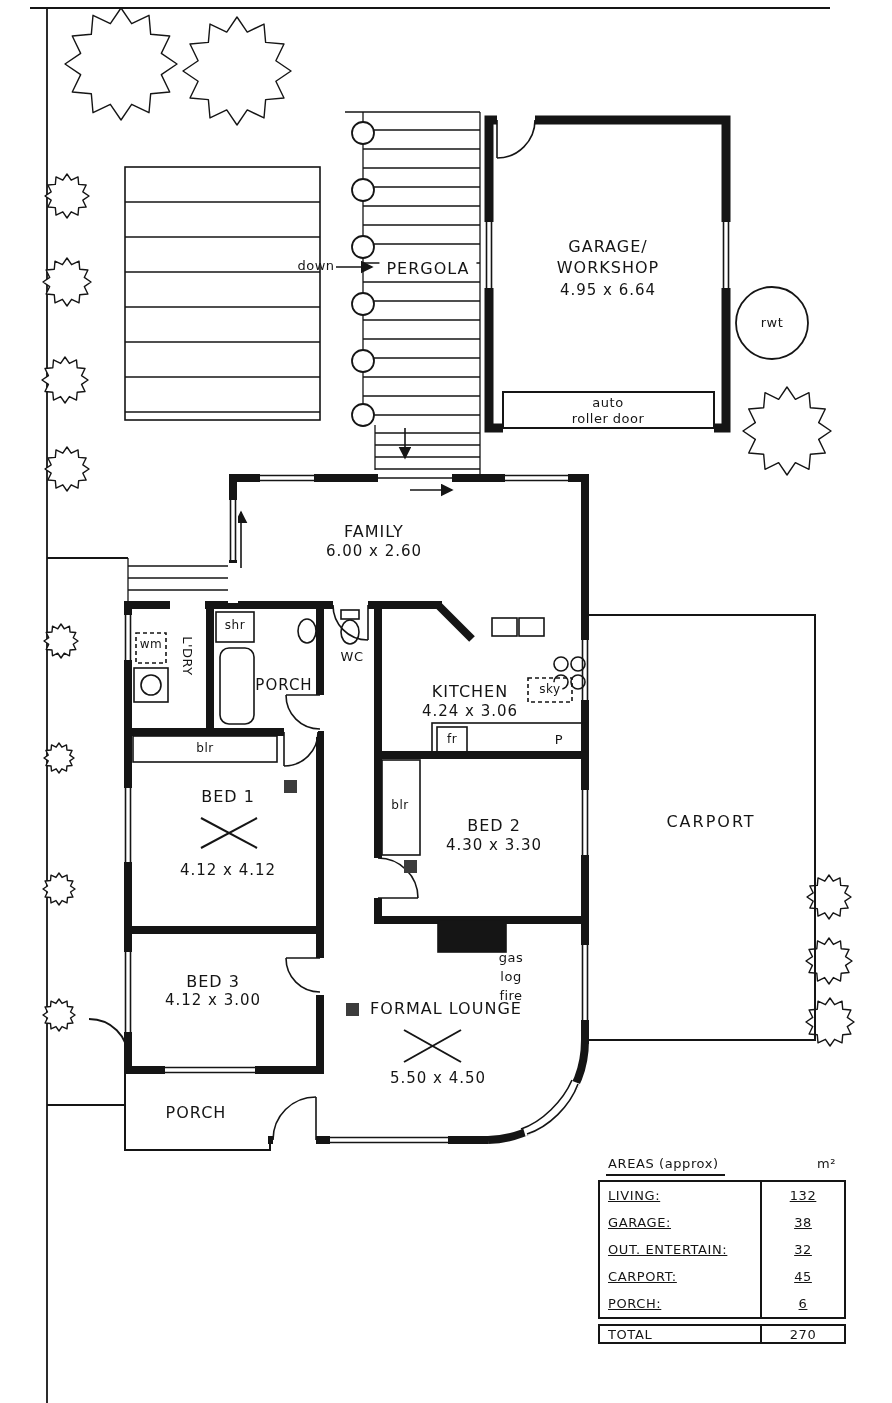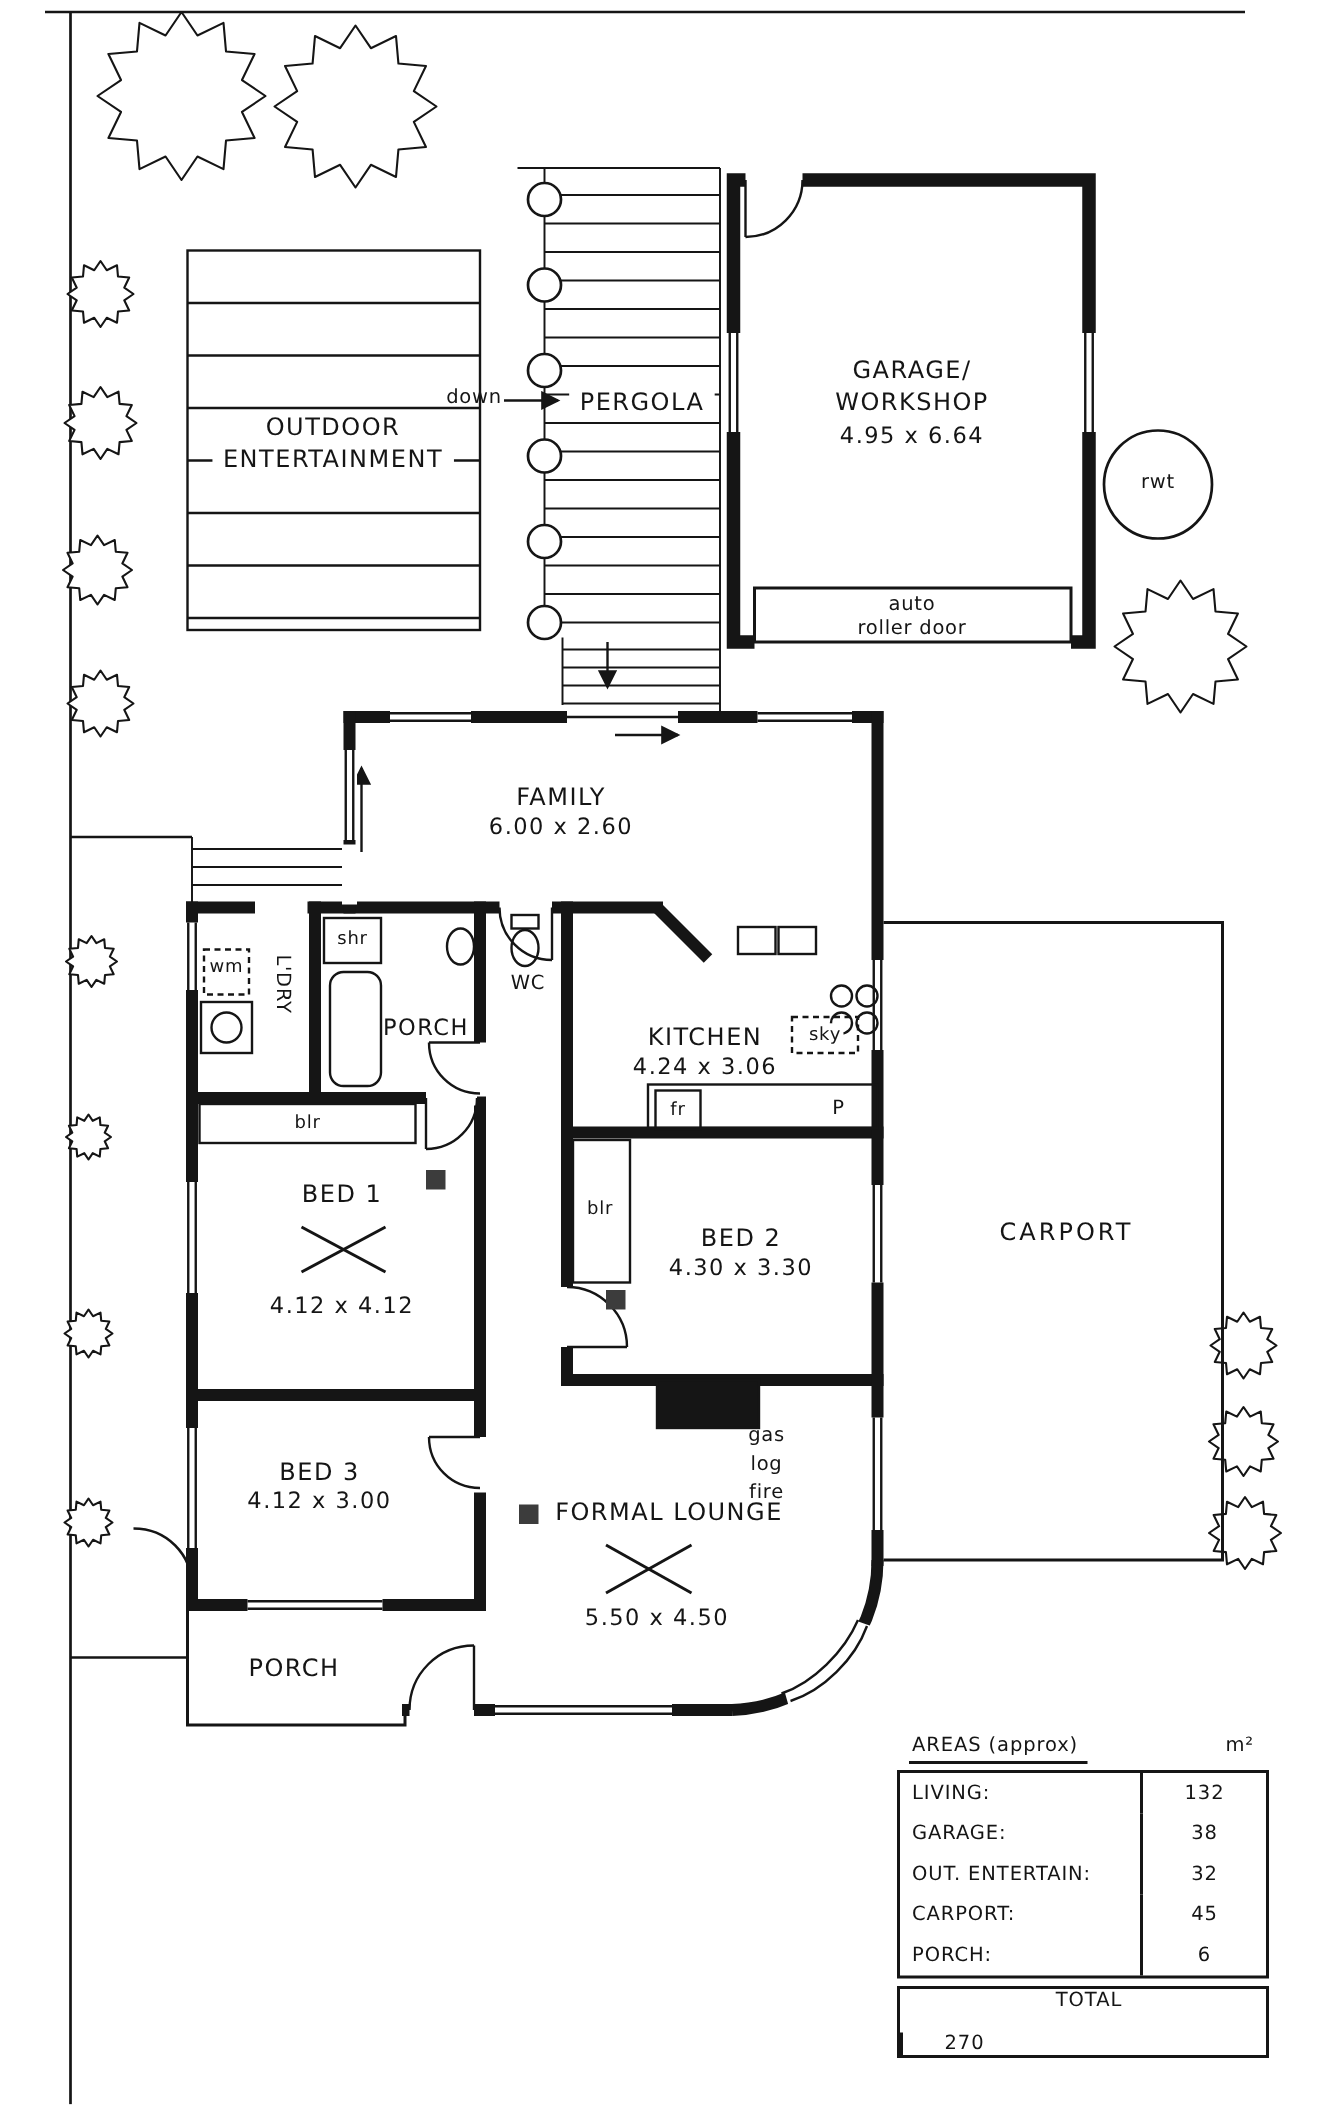--- a/index.html
+++ b/index.html
@@ -271,8 +271,6 @@
   </g>
 </svg>
 
-<div class="lbl name mask" style="left:222px;top:296px">OUTDOOR
-ENTERTAINMENT</div>
 <div class="lbl mid" style="left:316px;top:266px">down</div>
 <div class="lbl name mask" style="left:428px;top:269px">PERGOLA</div>
 <div class="lbl name" style="left:608px;top:258px">GARAGE/

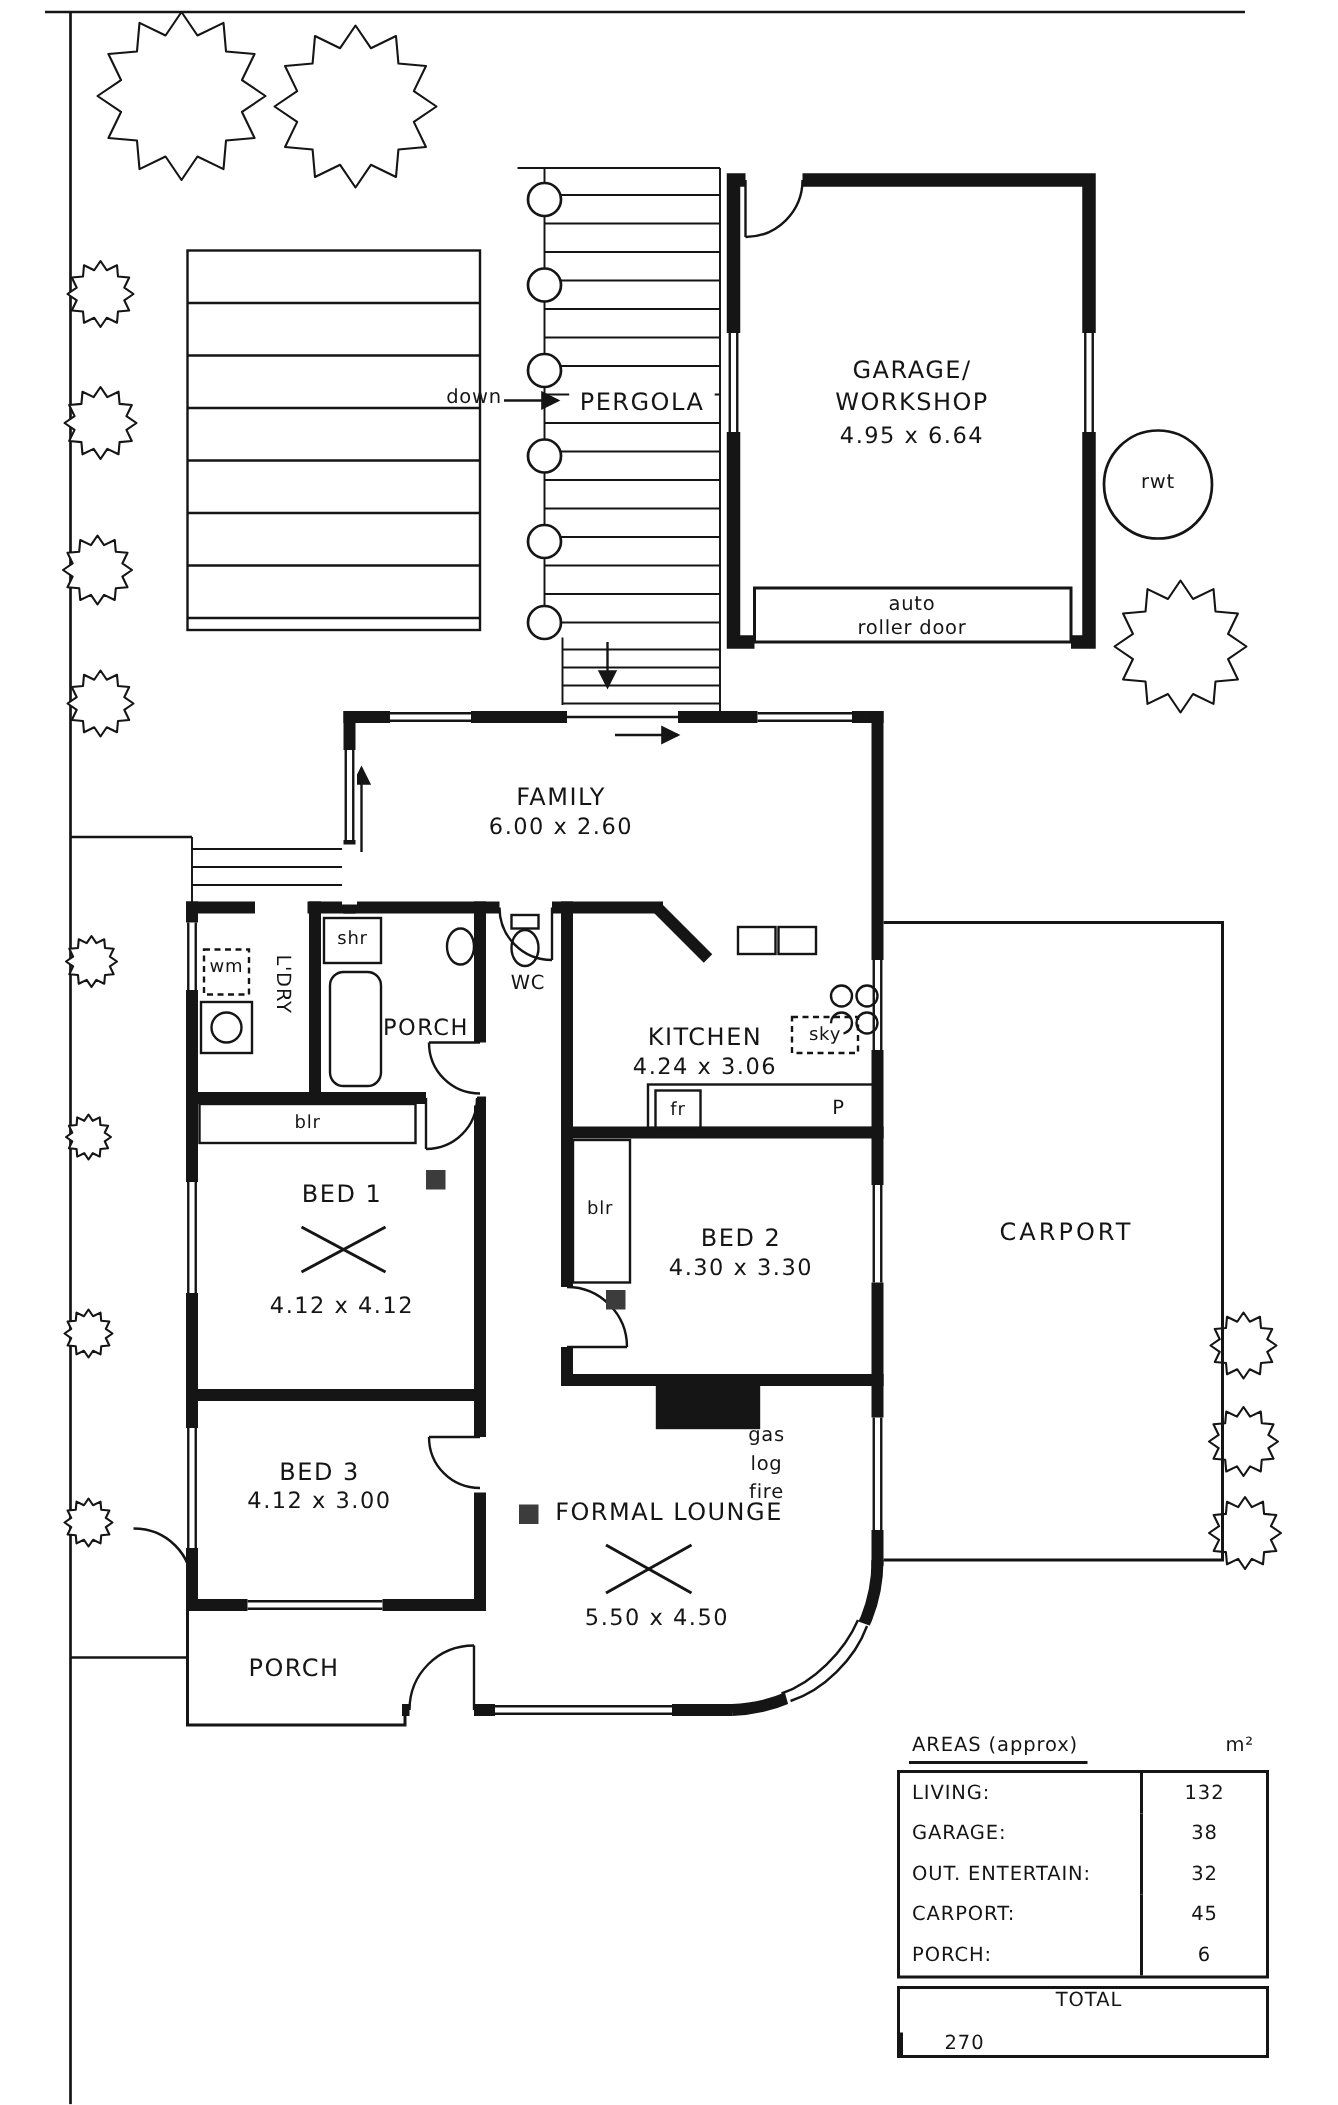--- a/index.html
+++ b/index.html
@@ -19,7 +19,7 @@
   .areas-head{display:flex;justify-content:space-between;align-items:flex-start;padding:0 4px 4px 8px;}
   .areas-title{border-bottom:2px solid #151515;padding:0 6px 3px 2px;}
   .areas-unit{padding-right:6px;}
-  .areas-box{border:2px solid #151515;}
+  .areas-box{border:2px solid #151515;text-decoration:underline;}
   .arow{display:flex;align-items:center;height:27px;}
   .alabel{flex:1;padding-left:8px;}
   .aval{width:82px;text-align:center;border-left:2px solid #151515;align-self:stretch;

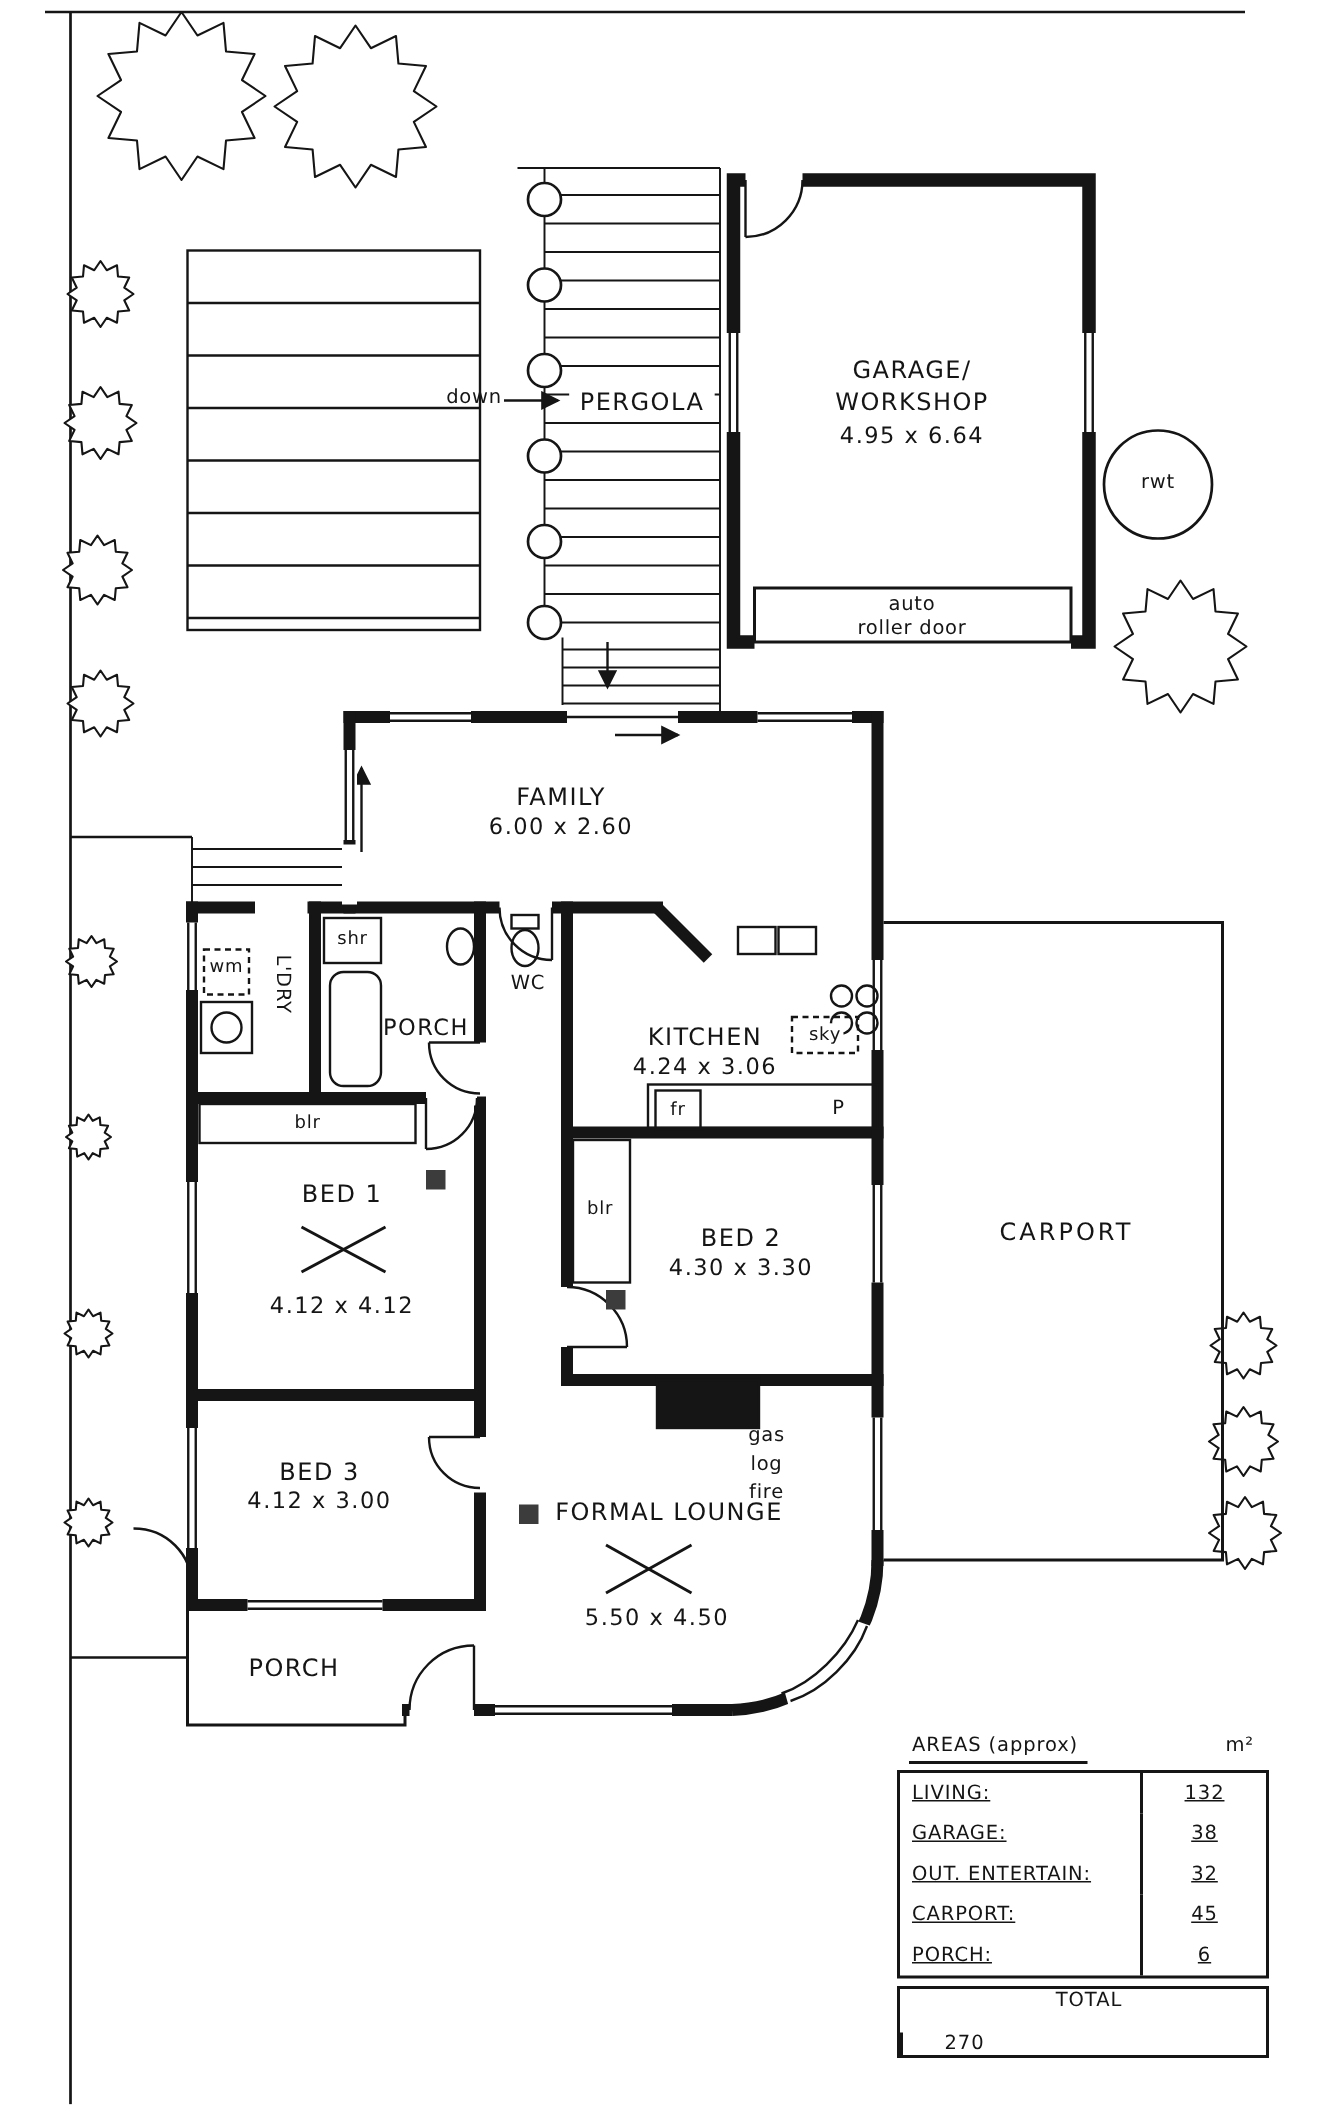--- a/index.html
+++ b/index.html
@@ -25,7 +25,7 @@
   .aval{width:82px;text-align:center;border-left:2px solid #151515;align-self:stretch;
         display:flex;align-items:center;justify-content:center;}
   .areas-total{border:2px solid #151515;margin-top:5px;}
-  .areas-total .arow{height:44px;flex-direction:column;}
+  .areas-total .arow{height:16px;}
 </style>
 </head>
 <body>

